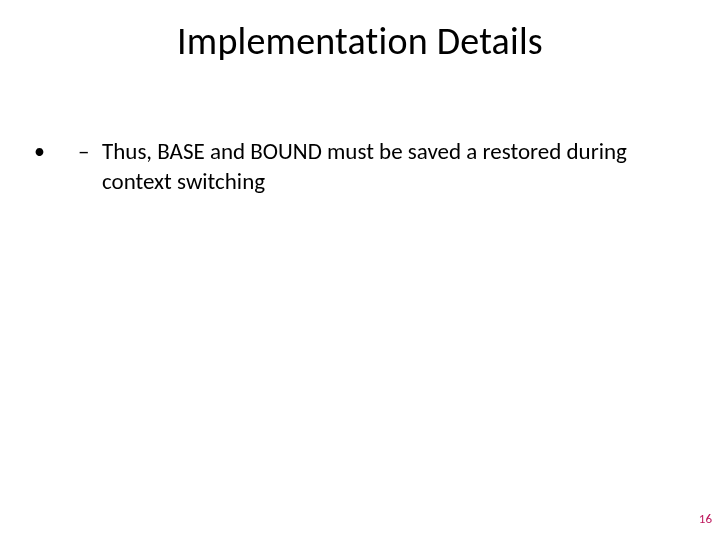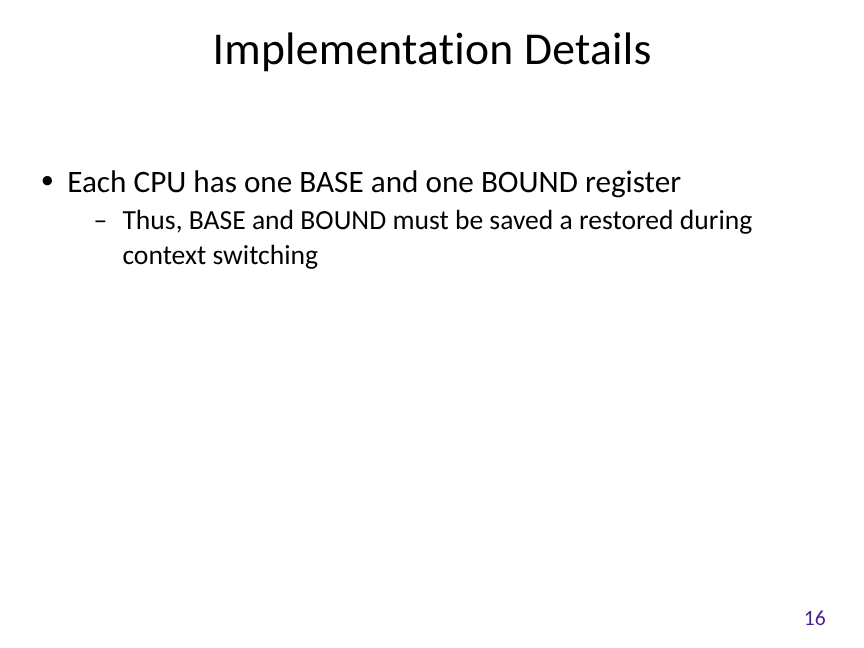--- a/index.html
+++ b/index.html
@@ -92,7 +92,6 @@
   <div class="body">
     <ul class="lvl1">
       <li>
-        <span>Each CPU has one BASE and one BOUND register</span>
         <ul class="lvl2">
           <li>Thus, BASE and BOUND must be saved a restored during context switching</li>
         </ul>

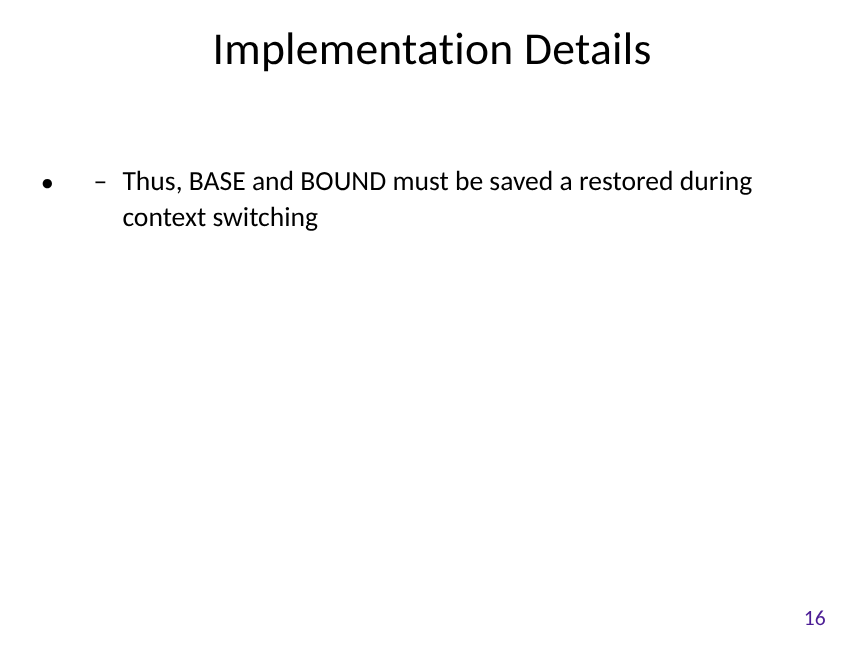--- a/index.html
+++ b/index.html
@@ -78,9 +78,9 @@
   .page-num {
     position: absolute;
     bottom: 14px;
-    right: 32px;
-    font-size: 18px;
-    color: #4c1d95;
+    right: 8px;
+    font-size: 13px;
+    color: #be185d;
   }
 </style>
 </head>

